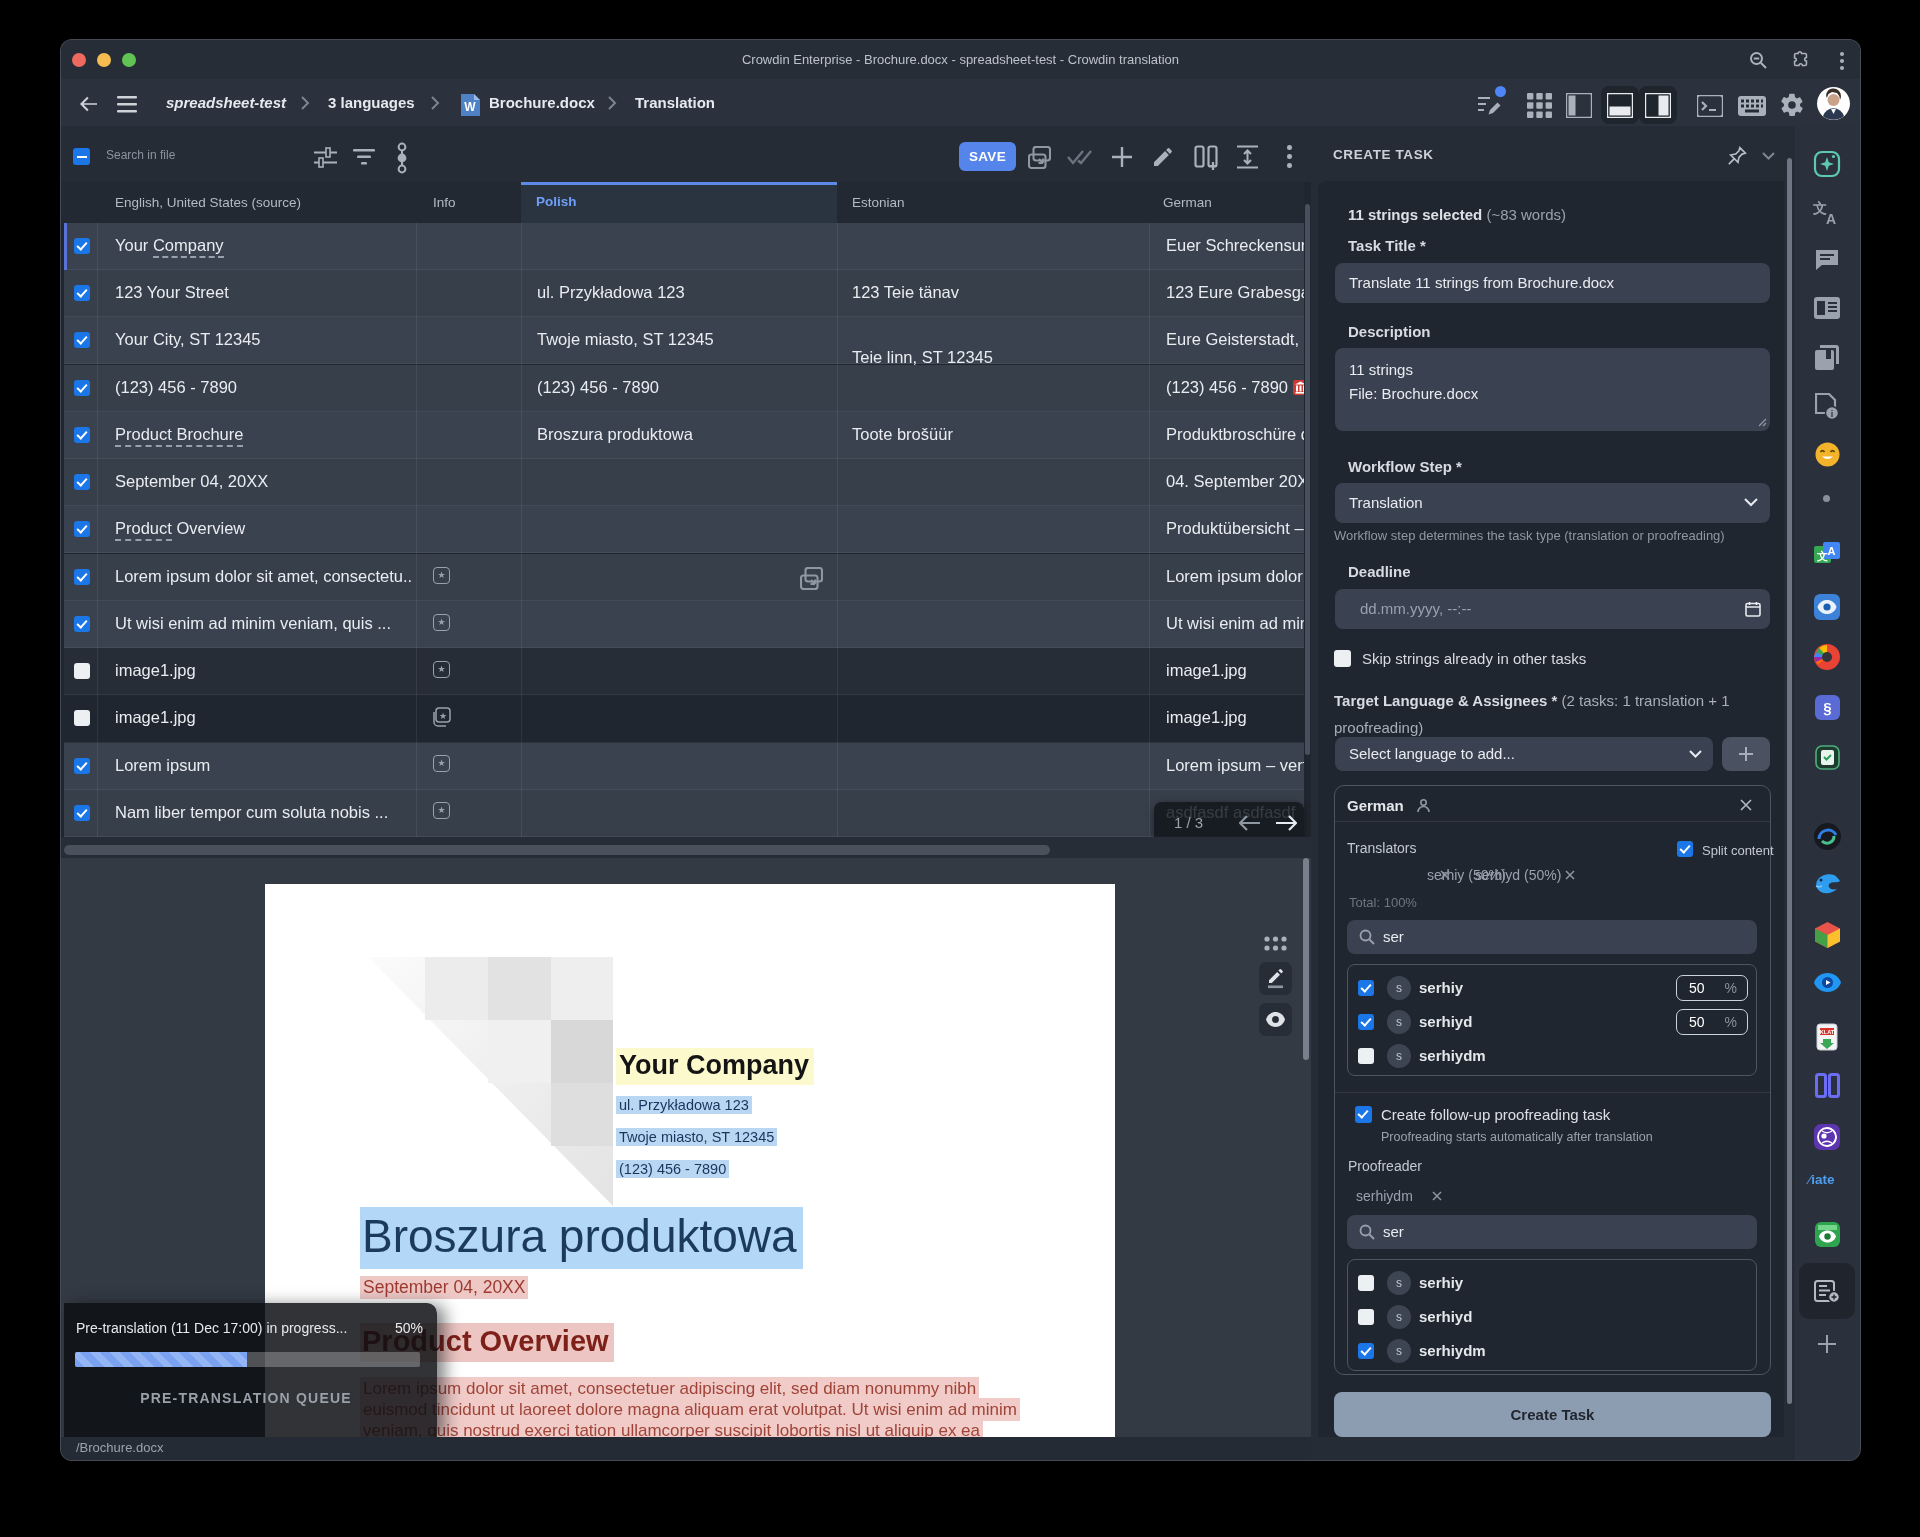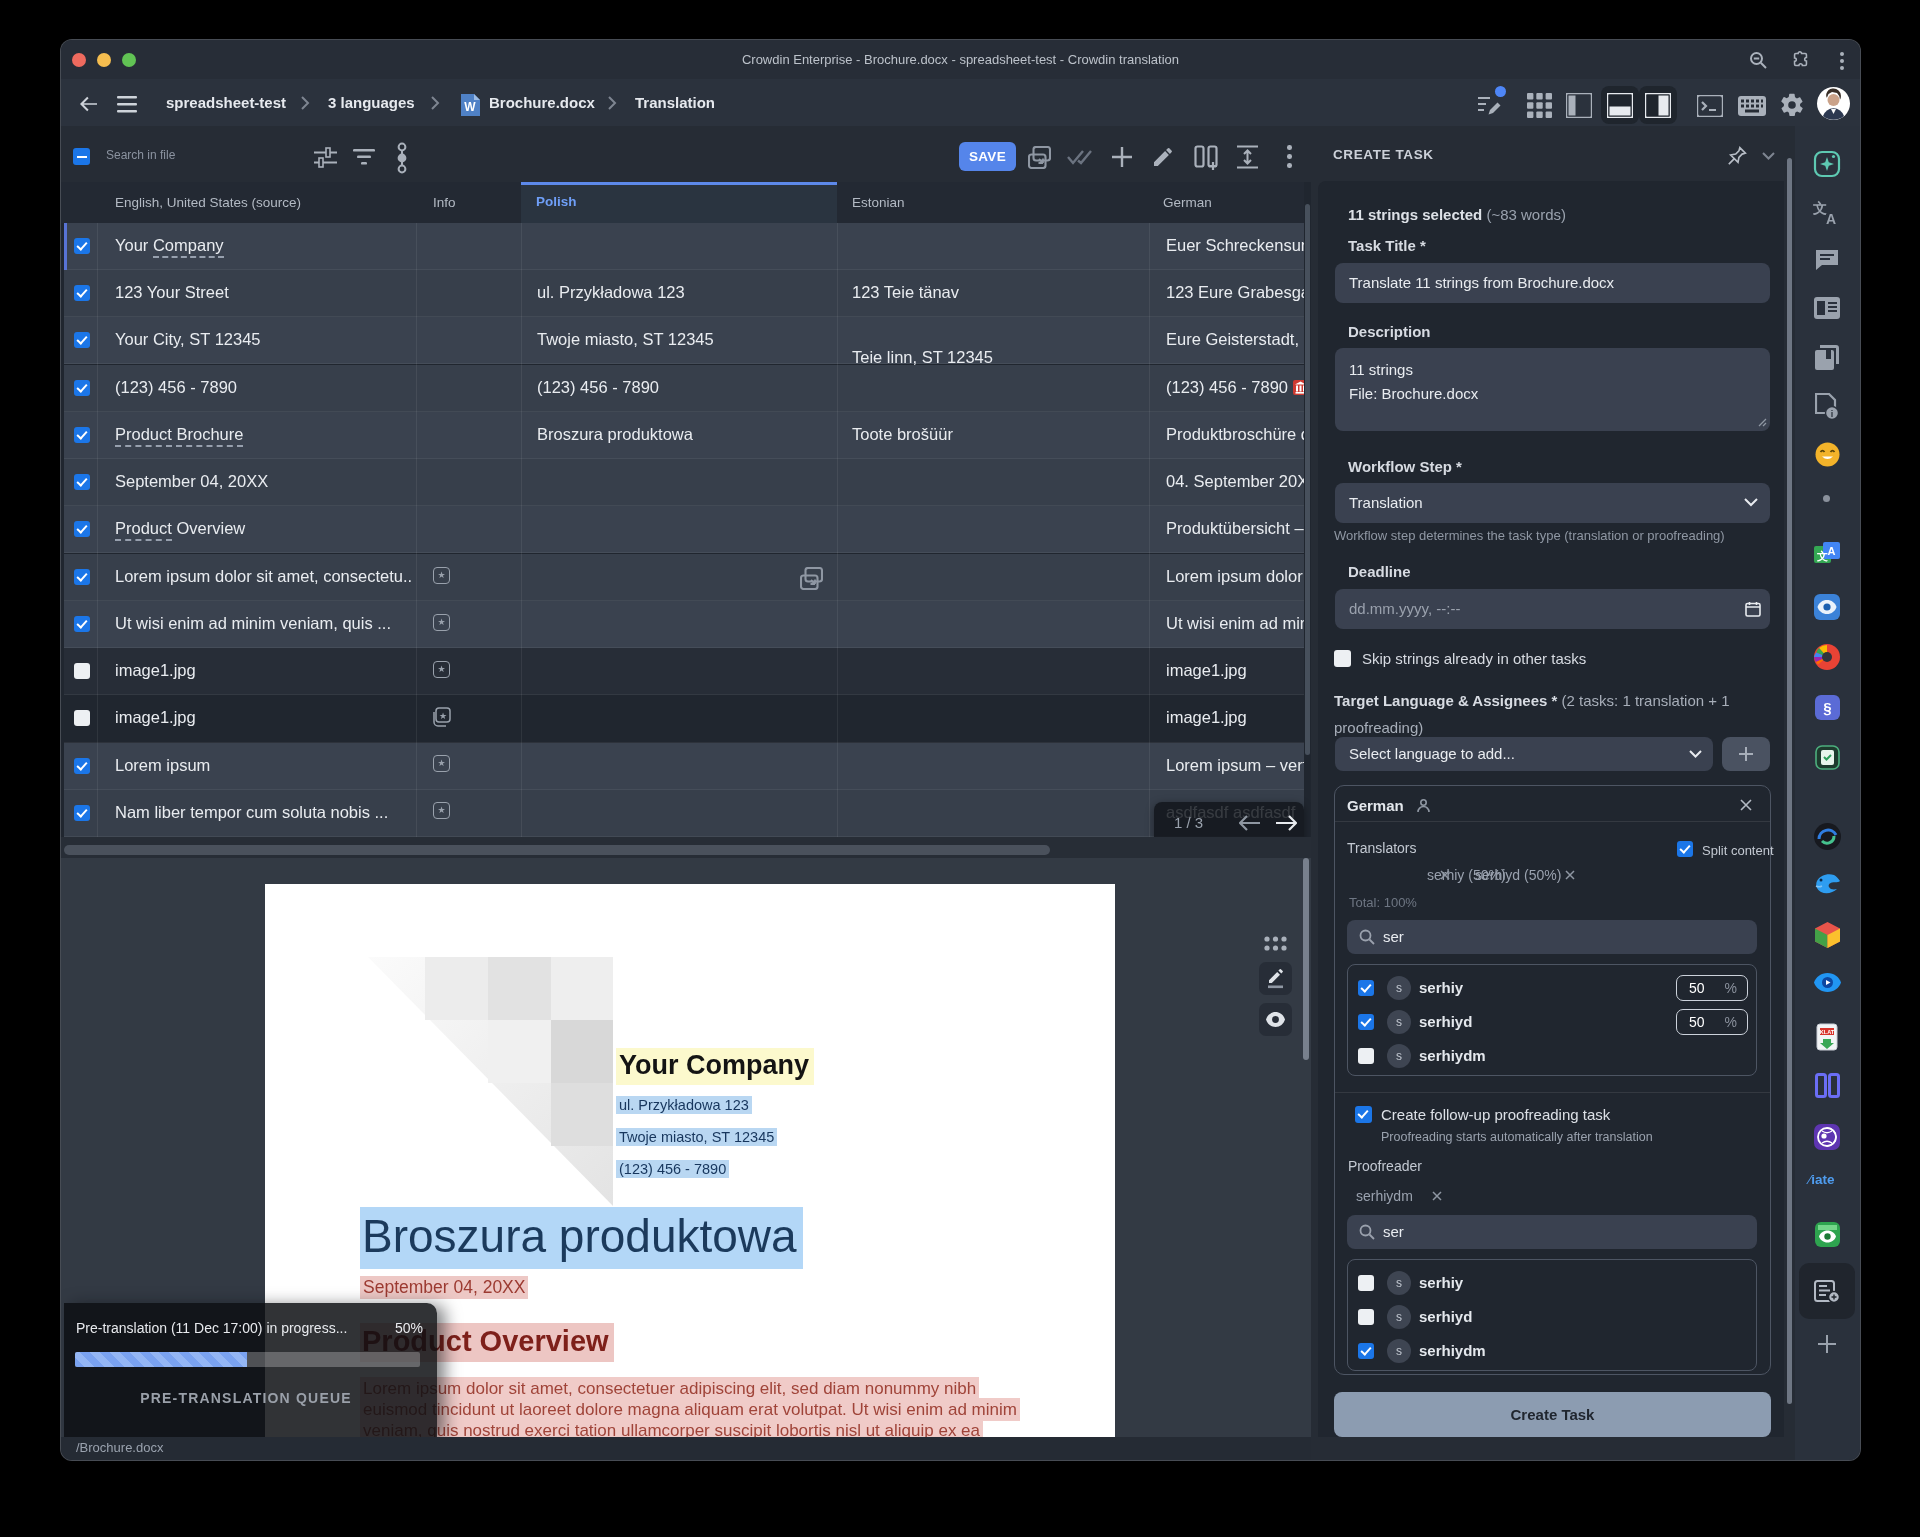--- a/index.html
+++ b/index.html
@@ -58,7 +58,7 @@
         <rect y="14" width="20" height="2.4" rx="1"></rect>
       </g>
     </svg>
-<div class="a" style="left:105px;top:54px;font-size:15px;font-weight:700;color:#e6e9ee;">spreadsheet-test</div>
+<div class="a" style="left:105px;top:54px;font-size:15px;font-weight:700;color:#e6e9ee;font-style:italic;">spreadsheet-test</div>
 <svg class="a" style="left:238px;top:56px;" width="12" height="14" viewBox="0 0 12 14">
       <path d="M3 1l6 6-6 6" stroke="#7e8591" stroke-width="2" fill="none"></path>
     </svg>

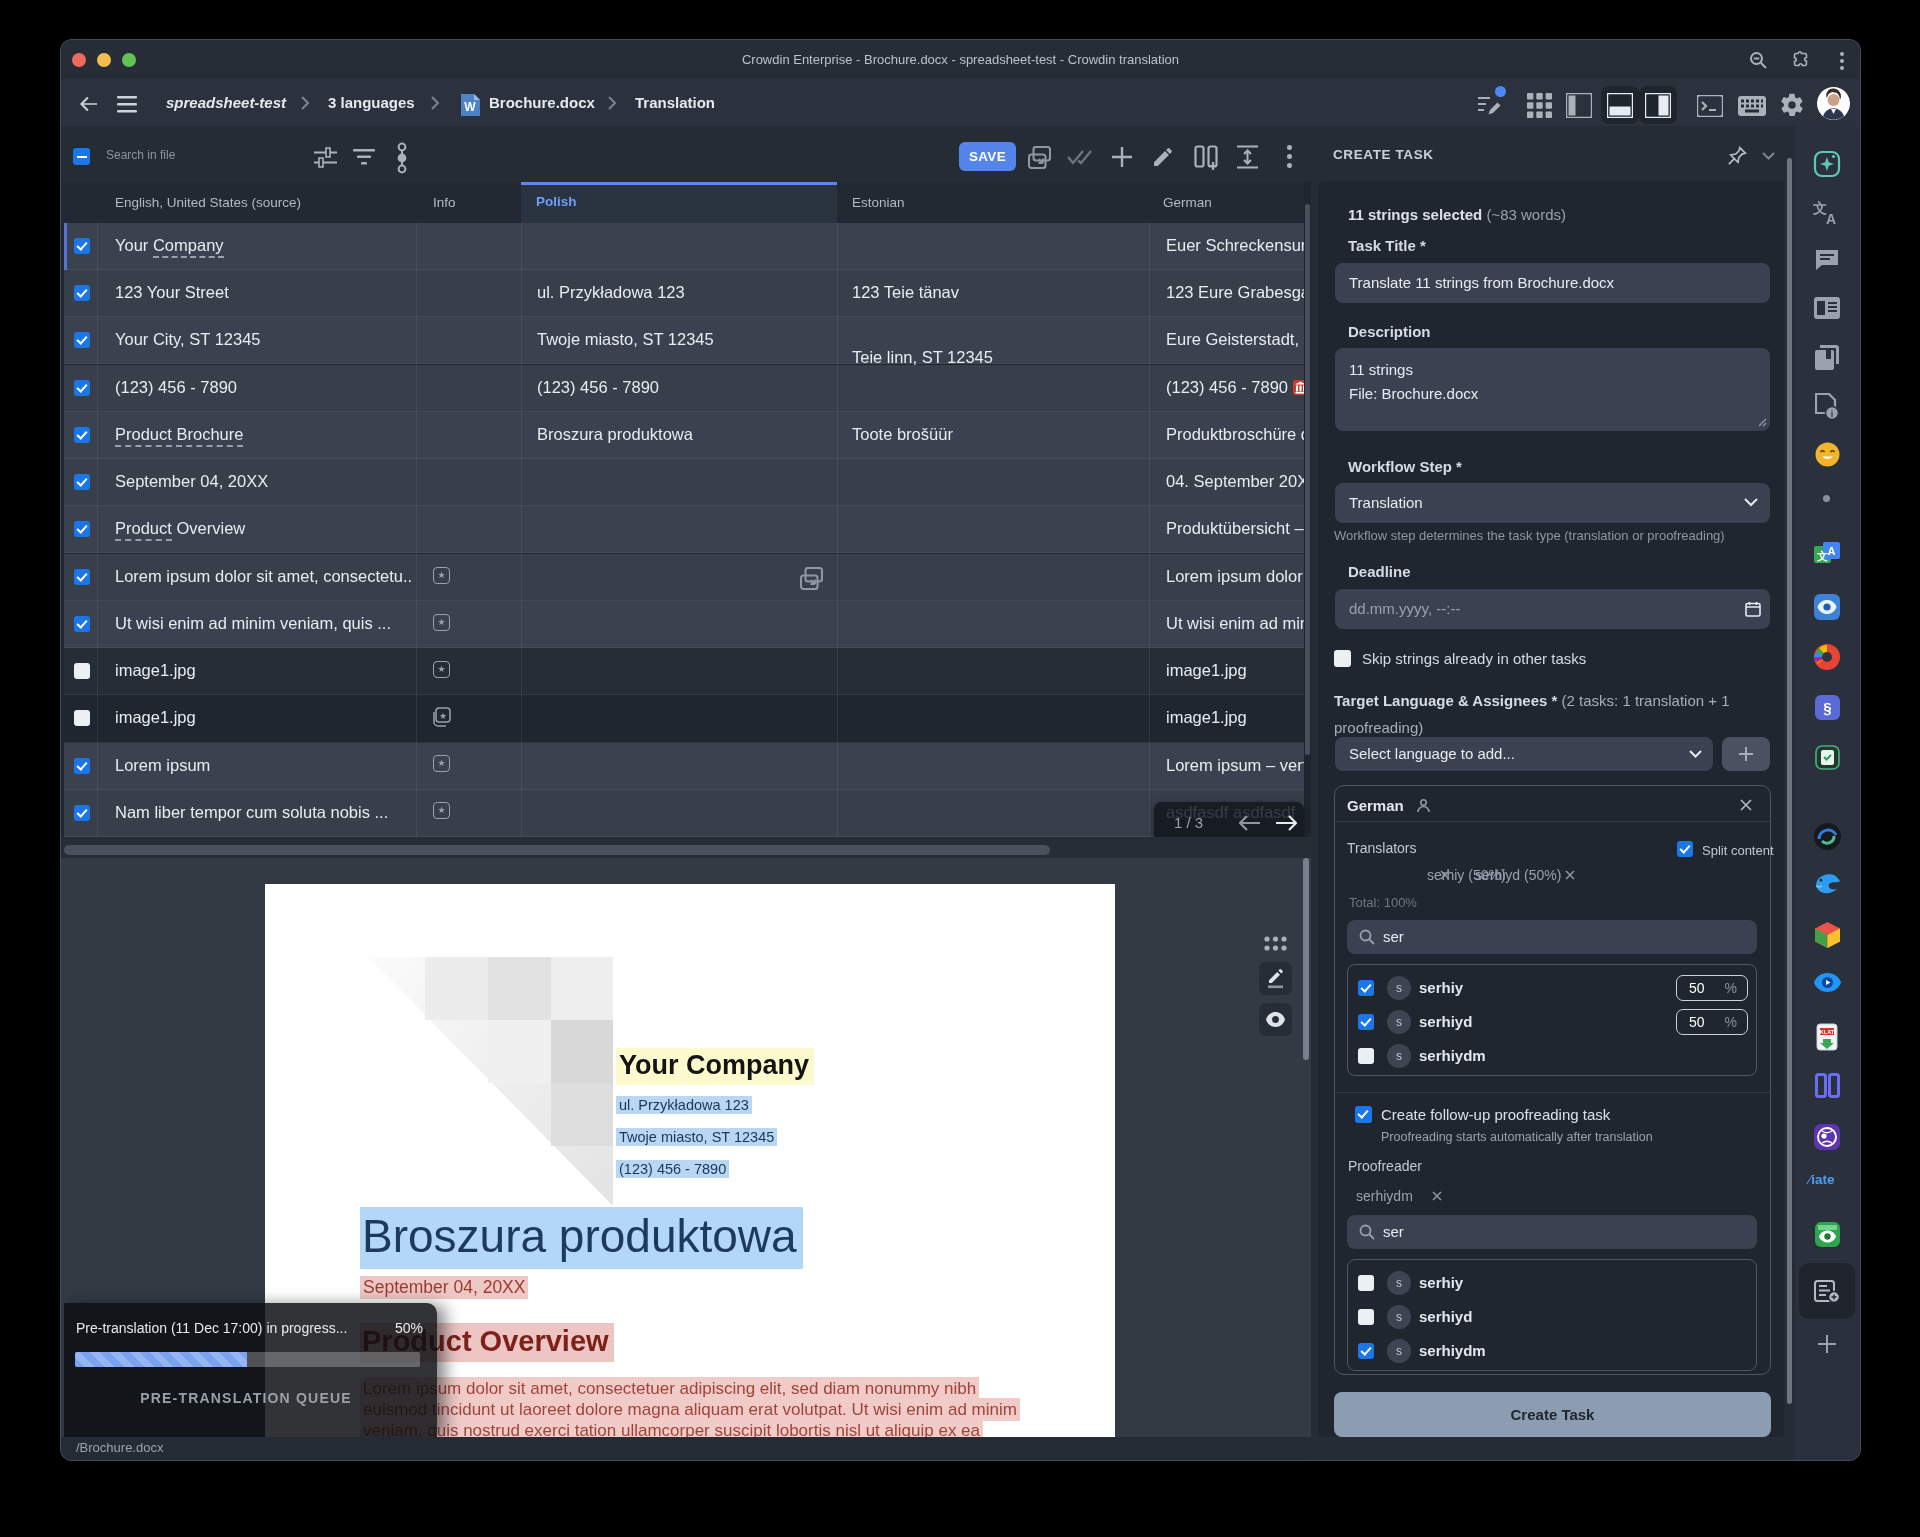--- a/index.html
+++ b/index.html
@@ -415,7 +415,7 @@
     </svg>
 <div class="a" style="left:1273px;top:488px;font-size:13px;color:#8f97a3;">Workflow step determines the task type (translation or proofreading)</div>
 <div class="lbl" style="left:1287px;top:523px;">Deadline</div>
-<div class="inp" style="left:1274px;top:549px;width:435px;height:40px;line-height:40px;padding-left:14px;color:#9aa1ad;">dd.mm.yyyy, --:--</div>
+<div class="inp" style="left:1274px;top:549px;width:435px;height:40px;line-height:40px;padding-left:25px;color:#9aa1ad;">dd.mm.yyyy, --:--</div>
 <svg class="a" style="left:1684px;top:561px;" width="16" height="16" viewBox="0 0 16 16">
       <g fill="none" stroke="#e8ebef" stroke-width="1.6">
         <rect x="1" y="2.5" width="14" height="12.5" rx="1.5"></rect>

